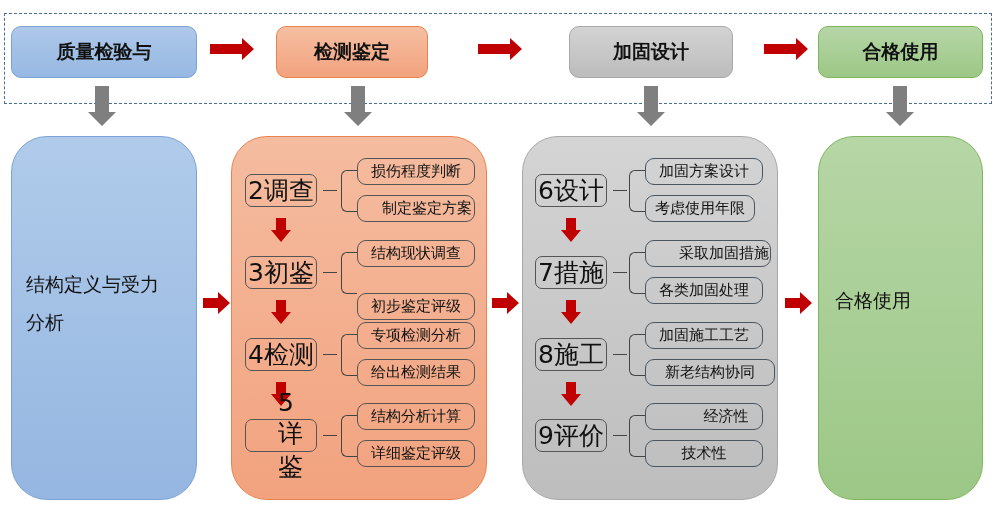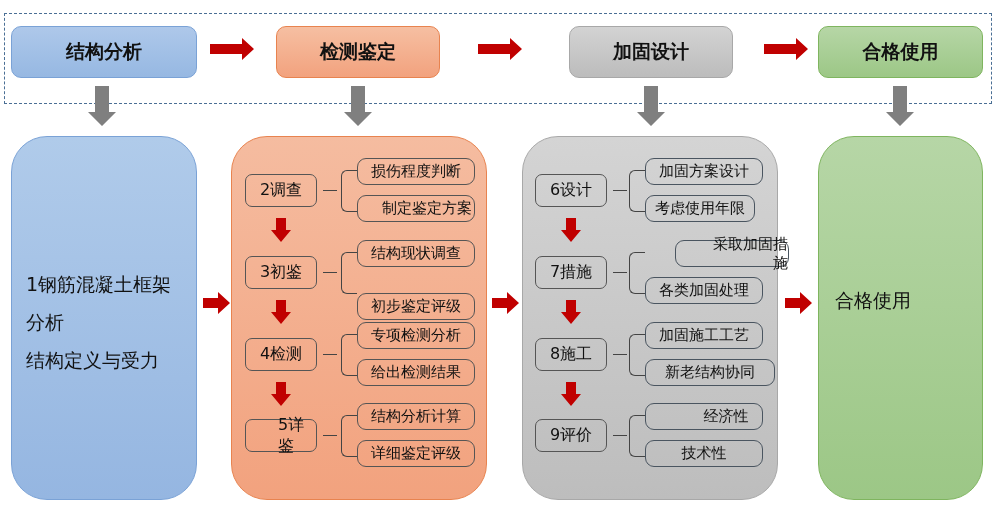--- a/index.html
+++ b/index.html
@@ -39,7 +39,7 @@
 <div class="abs dashed-frame"></div>
 
 <div class="abs stage blue" style="left:11px; width:186px;">
-    <span>结构分析</span>
+    <span>质量检验与</span>
   </div>
 <div class="abs stage orange" style="left:276px; width:164px;">
     <span>检测鉴定</span>

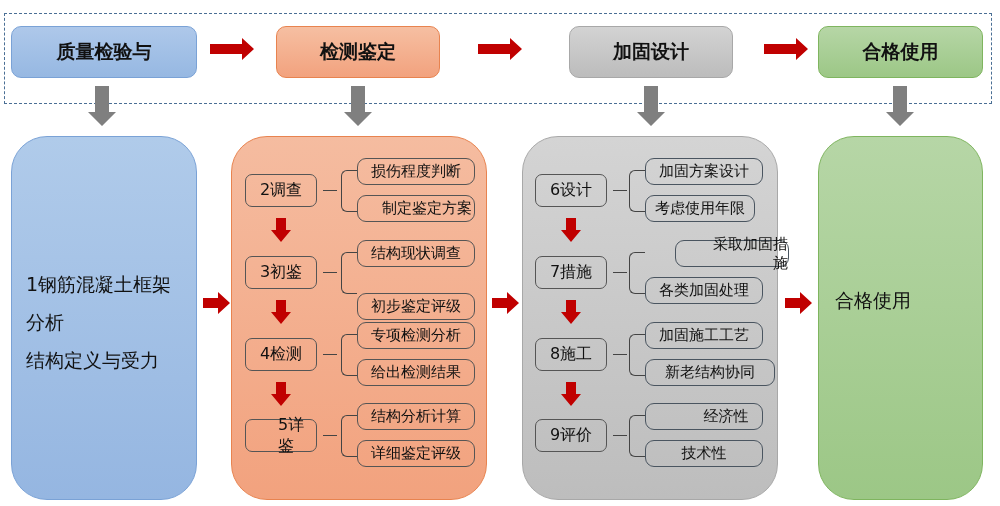--- a/index.html
+++ b/index.html
@@ -41,7 +41,7 @@
 <div class="abs stage blue" style="left:11px; width:186px;">
     <span>质量检验与</span>
   </div>
-<div class="abs stage orange" style="left:276px; width:164px;">
+<div class="abs stage orange" style="left:276px; width:152px;">
     <span>检测鉴定</span>
   </div>
 <div class="abs stage gray" style="left:569px; width:164px;">

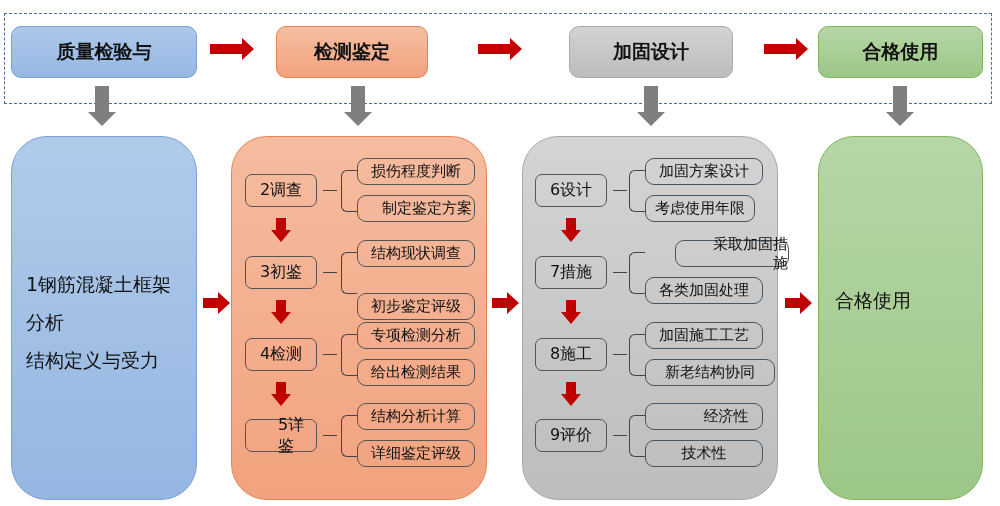--- a/index.html
+++ b/index.html
@@ -23,7 +23,7 @@
   .panel-text { font-size:19px; line-height:38px; color:#111; }
 
   .step { height:33px; border:1.5px solid #555; border-radius:7px; display:flex; align-items:center; justify-content:center;
-          font-size:16px; background:transparent; }
+          font-size:25px; background:transparent; }
   .sub  { height:27px; border:1.5px solid #555; border-radius:9px; display:flex; align-items:center; justify-content:center;
           font-size:15px; background:transparent; }
   .gray .sub, .sub.g { border-color:#4a5560;text-align:right; }

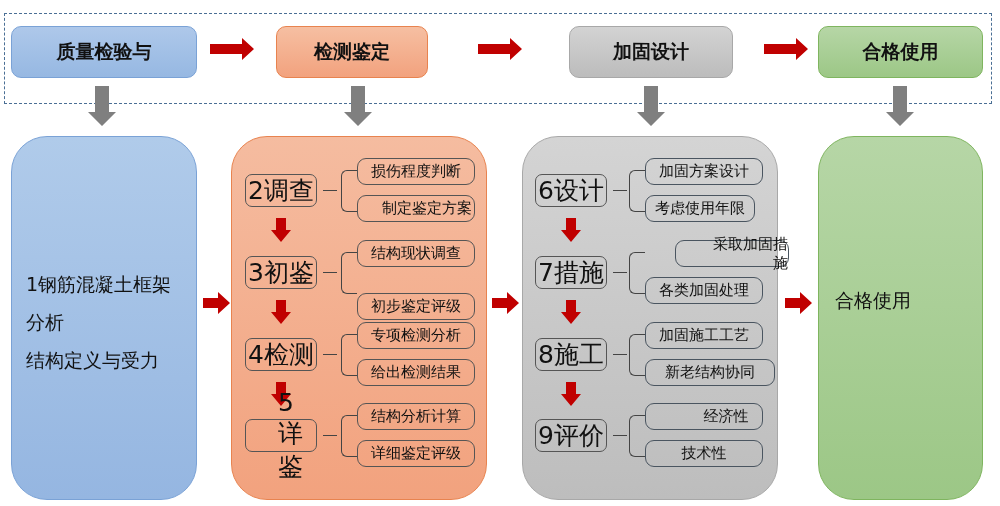--- a/index.html
+++ b/index.html
@@ -143,7 +143,7 @@
     <div class="abs step" style="left: 535px; top: 256px; width: 72px;">7措施</div>
     <div class="abs brace-tick" style="left: 613px; top: 272px;"></div>
     <div class="abs brace" style="left: 629px; top: 252px;"></div>
-    <div class="abs sub g" style="left: 675px; top: 240px; width: 114px; padding-left: 32px;">采取加固措施</div>
+    <div class="abs sub g" style="left: 645px; top: 240px; width: 126px; padding-left: 32px;">采取加固措施</div>
     <div class="abs sub g" style="left: 645px; top: 277px; width: 118px;">各类加固处理</div>
     <svg class="arrow" width="20" height="24" style="left: 561px; top: 300px;">
       <polygon points="5,0 15,0 15,12 20,12 10,24 0,12 5,12" fill="#c00000"></polygon>

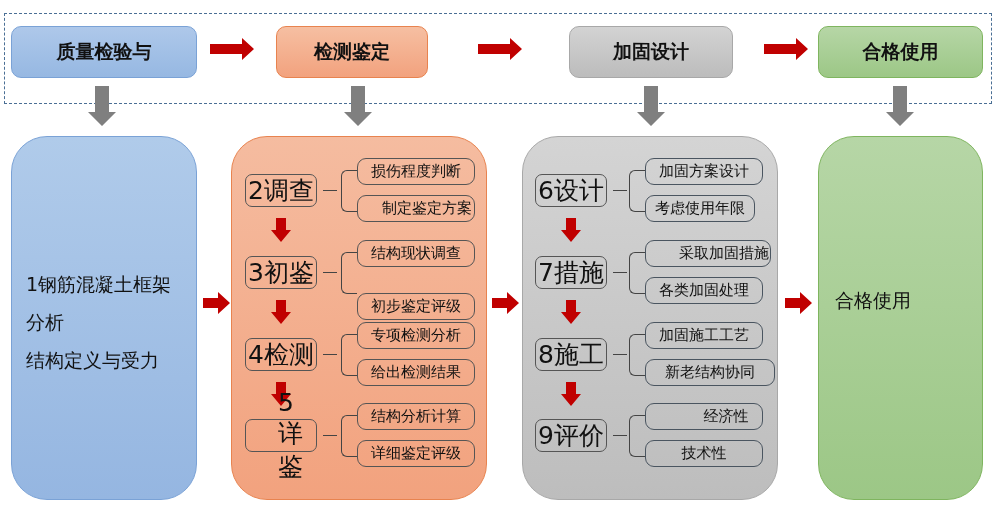--- a/index.html
+++ b/index.html
@@ -76,7 +76,6 @@
 
 <div class="abs panel blue" style="left:11px; width:186px;">
   <div class="abs panel-text" style="left:14px; top:128px; width:170px;">
-    <div>1钢筋混凝土框架</div>
     <div>分析</div>
     <div>结构定义与受力</div>
   </div>

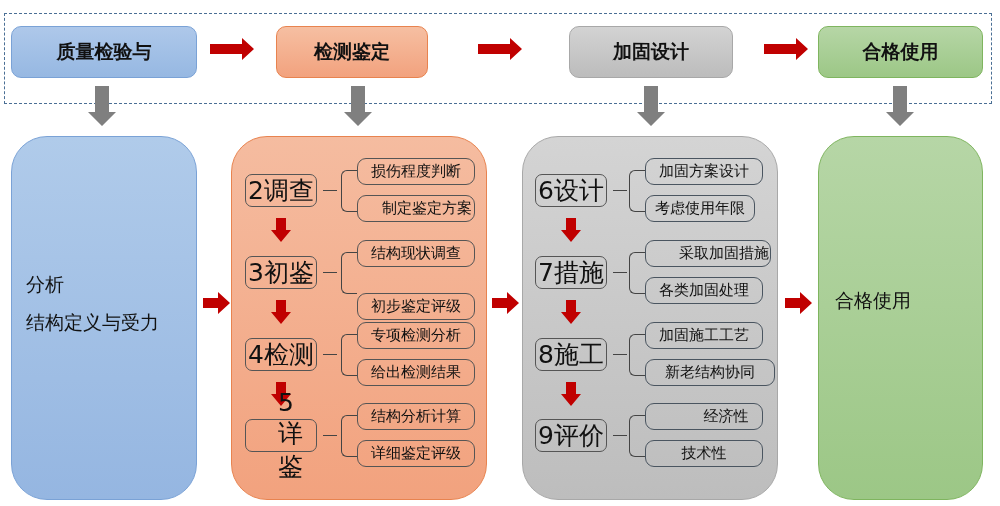--- a/index.html
+++ b/index.html
@@ -76,8 +76,8 @@
 
 <div class="abs panel blue" style="left:11px; width:186px;">
   <div class="abs panel-text" style="left:14px; top:128px; width:170px;">
+    <div>结构定义与受力</div>
     <div>分析</div>
-    <div>结构定义与受力</div>
   </div>
 </div>
 

